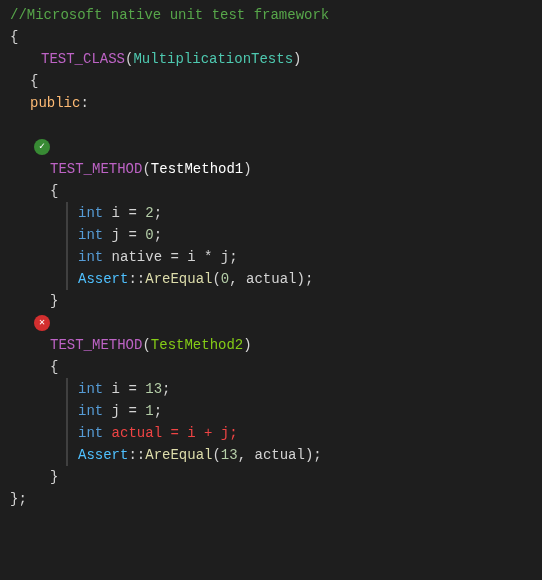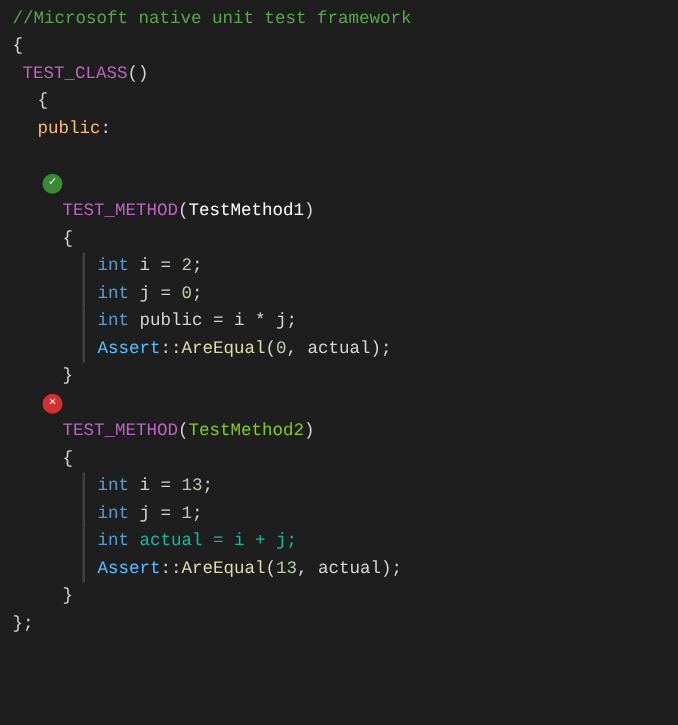--- a/index.html
+++ b/index.html
@@ -49,7 +49,7 @@
       <span style="color:#d4d4d4;">{</span>
     </div>
 
-    <div class="line" style="padding-left:18px;">
+    <div class="line" style="padding-left:41px;">
       <span style="color:#bd63c5;">TEST_CLASS</span><span style="color:#d4d4d4;">(</span><span style="color:#d4d4d4;">)</span>
     </div>
 

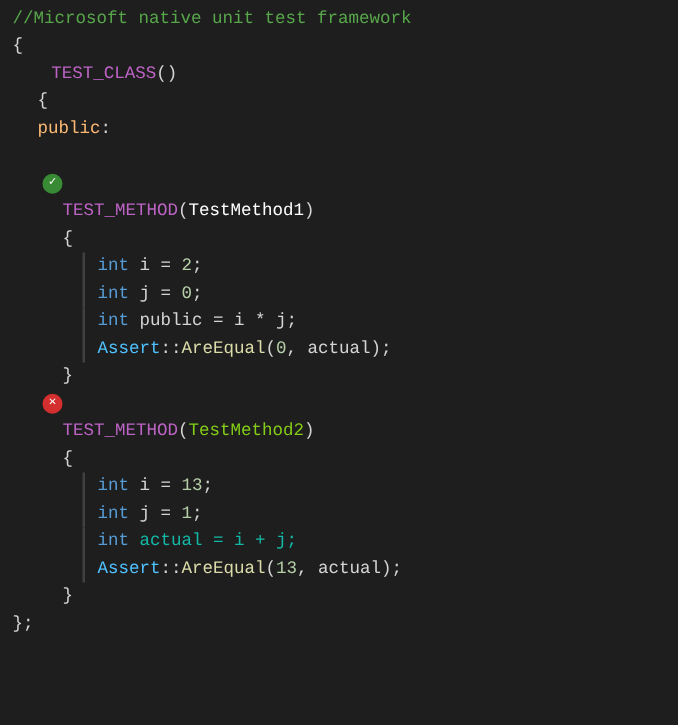--- a/index.html
+++ b/index.html
@@ -50,7 +50,7 @@
     </div>
 
     <div class="line" style="padding-left:41px;">
-      <span style="color:#bd63c5;">TEST_CLASS</span><span style="color:#d4d4d4;">(</span><span style="color:#d4d4d4;">)</span>
+      <span style="color:#bd63c5;">TEST_CLASS</span><span style="color:#d4d4d4;">(</span><span style="color:#4ec9b0;">MultiplicationTests</span><span style="color:#d4d4d4;">)</span>
     </div>
 
     <div class="line" style="padding-left:30px;">

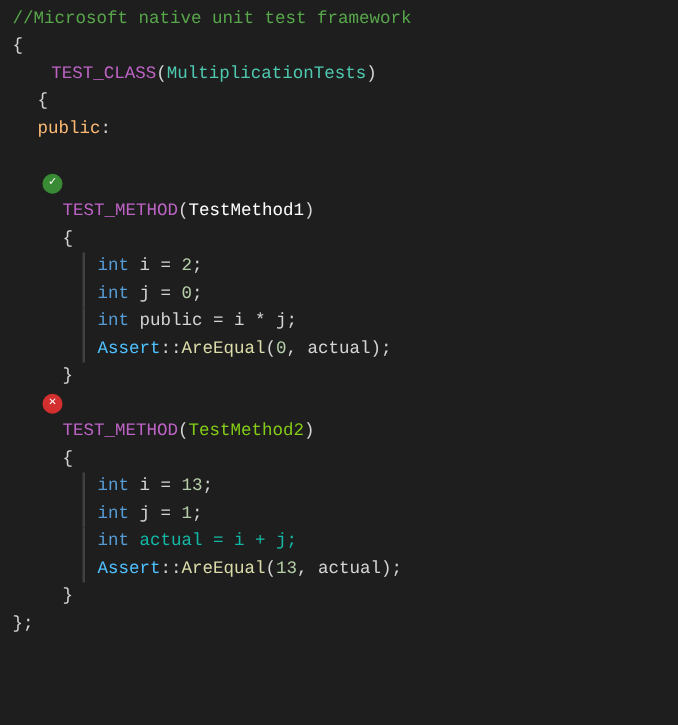--- a/index.html
+++ b/index.html
@@ -88,7 +88,7 @@
     </div>
 
     <div class="line" style="margin-left:66px; padding-left:10px; border-left: 2px solid #404040;">
-      <span style="color:#569cd6;">int</span><span style="color:#d4d4d4;"> public = i * j;</span>
+      <span style="color:#569cd6;">int</span><span style="color:#d4d4d4;"> native = i * j;</span>
     </div>
 
     <div class="line" style="margin-left:66px; padding-left:10px; border-left: 2px solid #404040;">

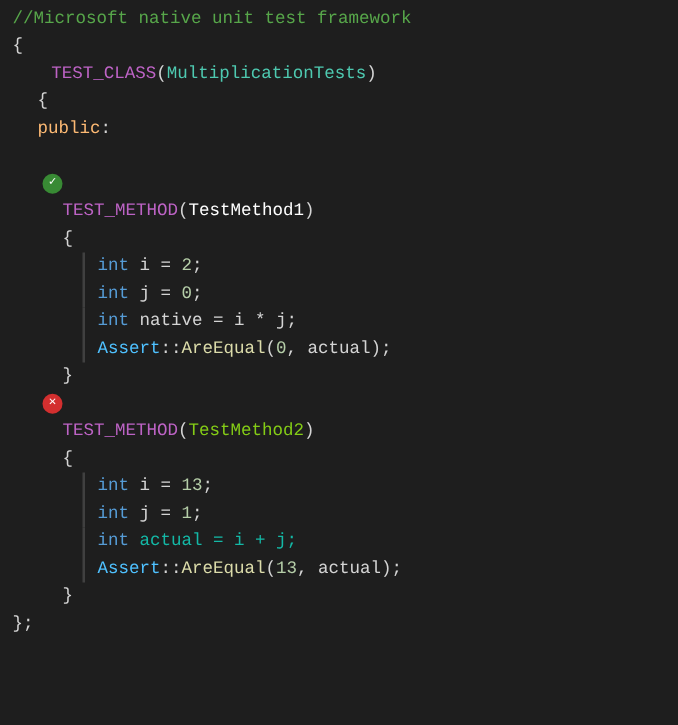--- a/index.html
+++ b/index.html
@@ -122,7 +122,7 @@
     </div>
 
     <div class="line" style="margin-left:66px; padding-left:10px; border-left: 2px solid #404040;">
-      <span style="color:#569cd6;">int</span><span style="color:#14b8a6;"> actual = i + j;</span>
+      <span style="color:#569cd6;">int</span><span style="color:#ef4444;"> actual = i + j;</span>
     </div>
 
     <div class="line" style="margin-left:66px; padding-left:10px; border-left: 2px solid #404040;">

